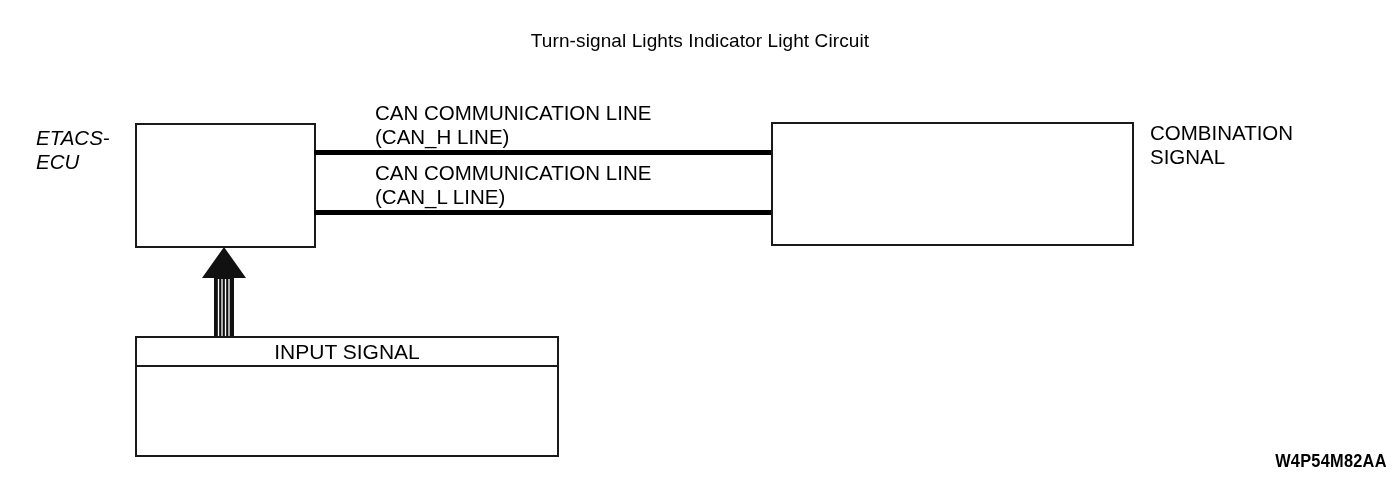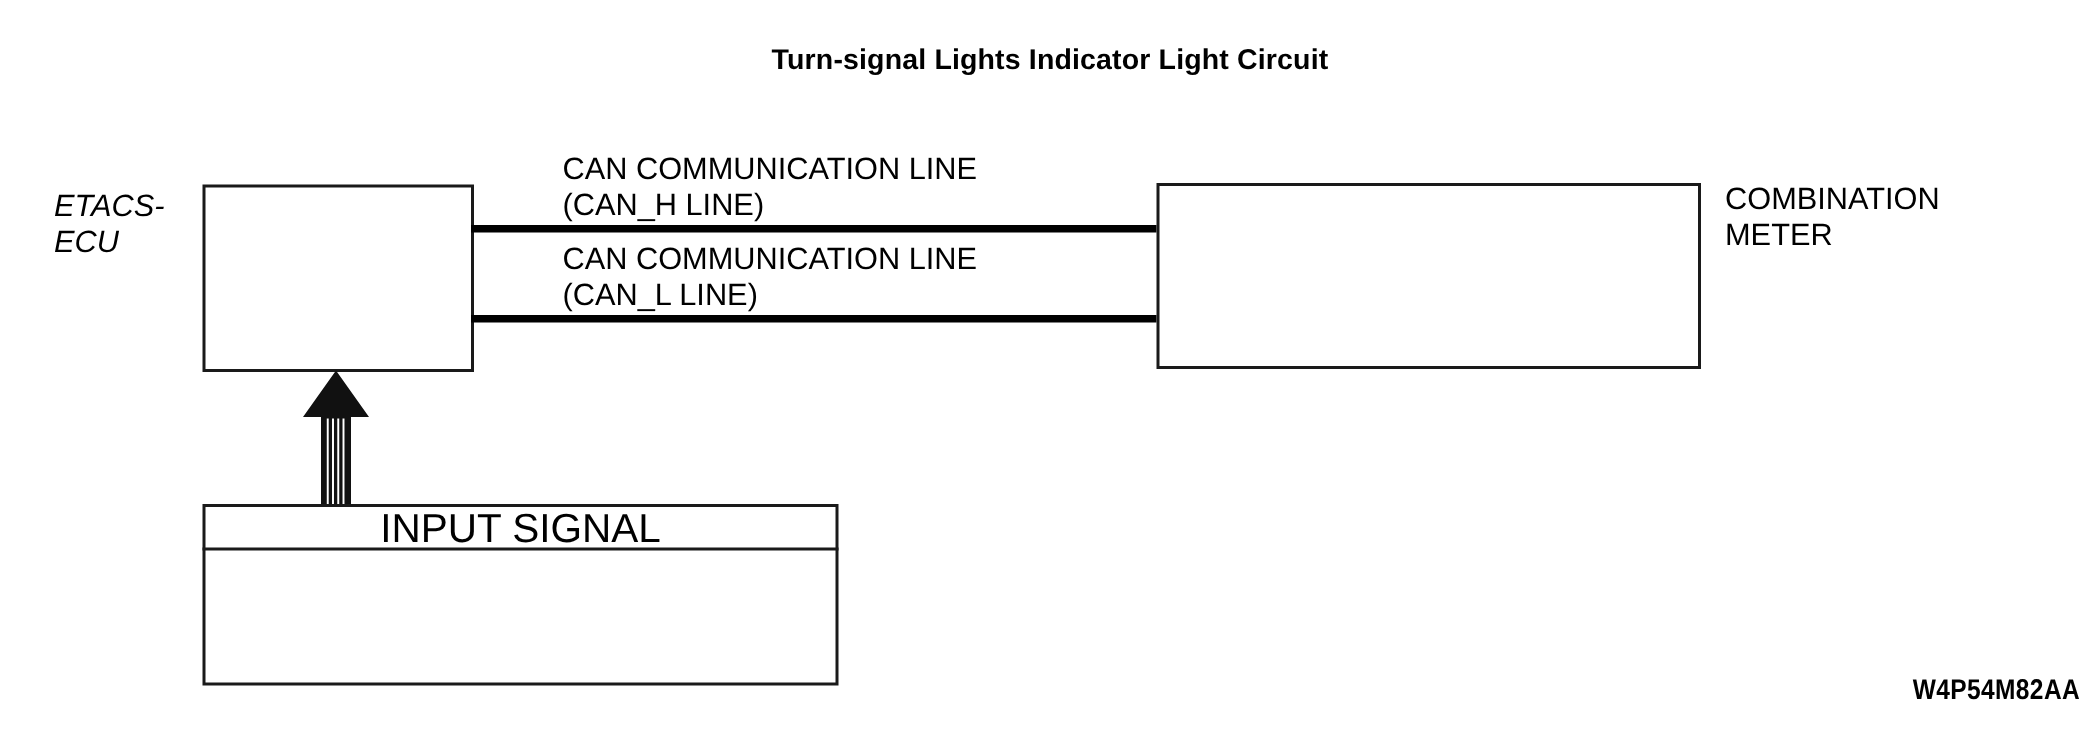--- a/index.html
+++ b/index.html
@@ -17,7 +17,7 @@
     left:0;right:0;top:30px;
     text-align:center;
     font-size:19px;
-    font-weight:bold;
+    font-weight:normal;
     letter-spacing:.1px;
   }
 

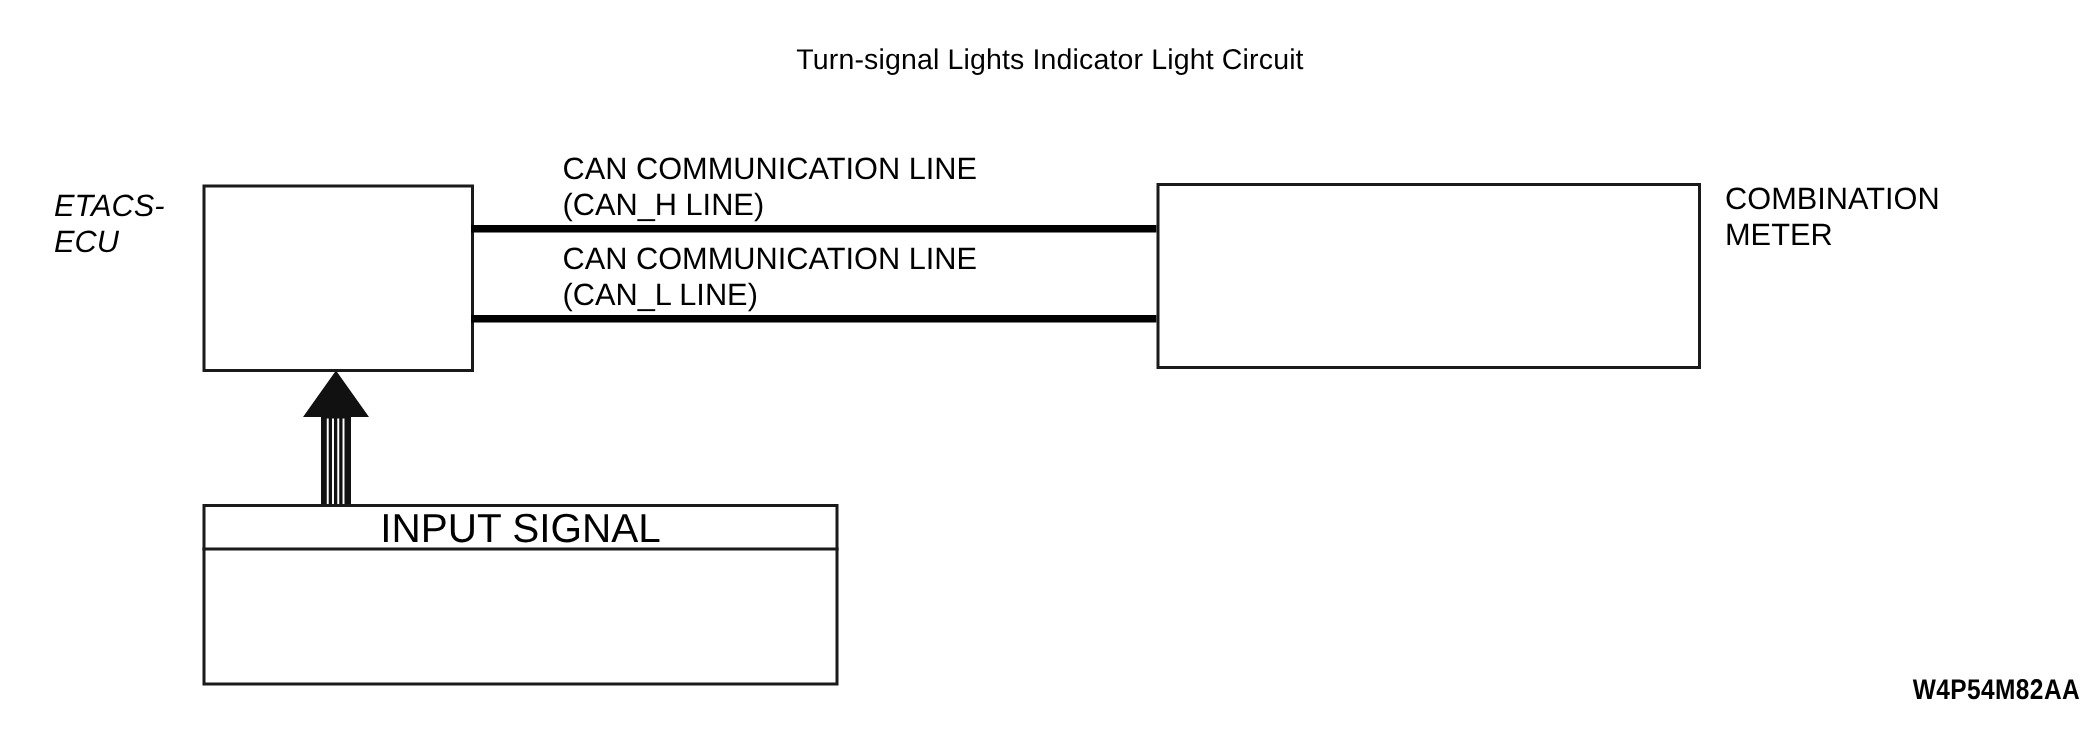--- a/index.html
+++ b/index.html
@@ -105,7 +105,7 @@
 
   <div class="box" id="meter-box"></div>
   <div class="lbl" id="comb-label">COMBINATION
-METER</div>
+SIGNAL</div>
 
 
 

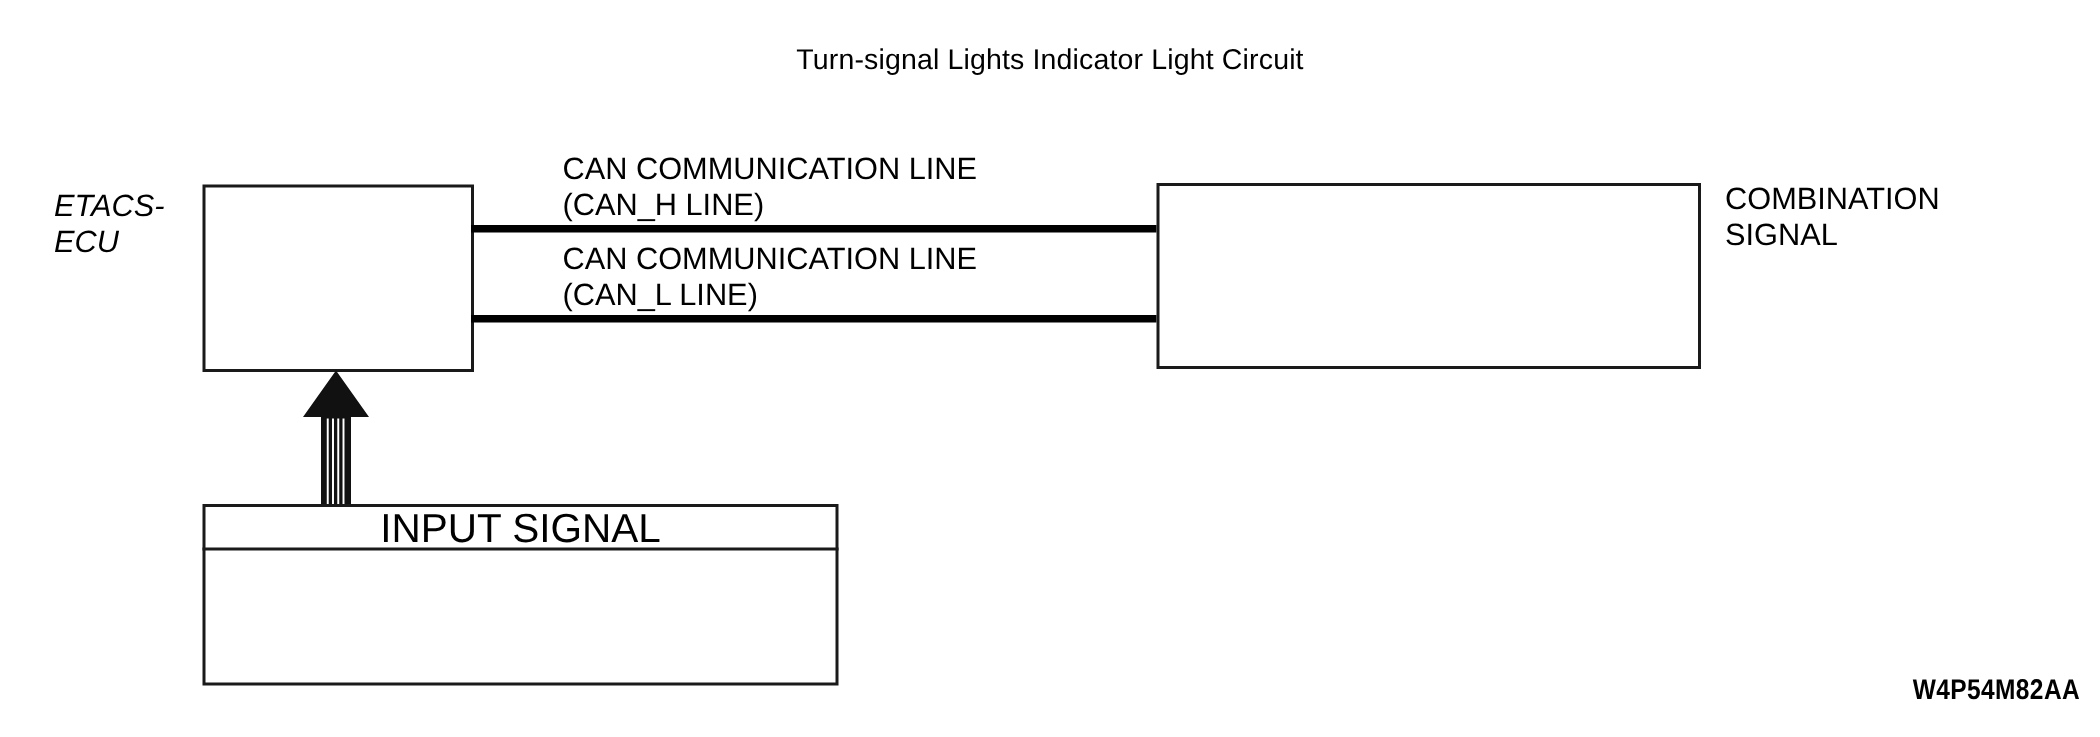--- a/index.html
+++ b/index.html
@@ -54,7 +54,7 @@
 
   #input-title{
     position:absolute;left:135px;top:340px;width:424px;
-    text-align:center;font-size:27px;line-height:24px;
+    text-align:center;font-size:21px;line-height:24px;
   }
   #input-items{
     position:absolute;left:137px;top:381px;

